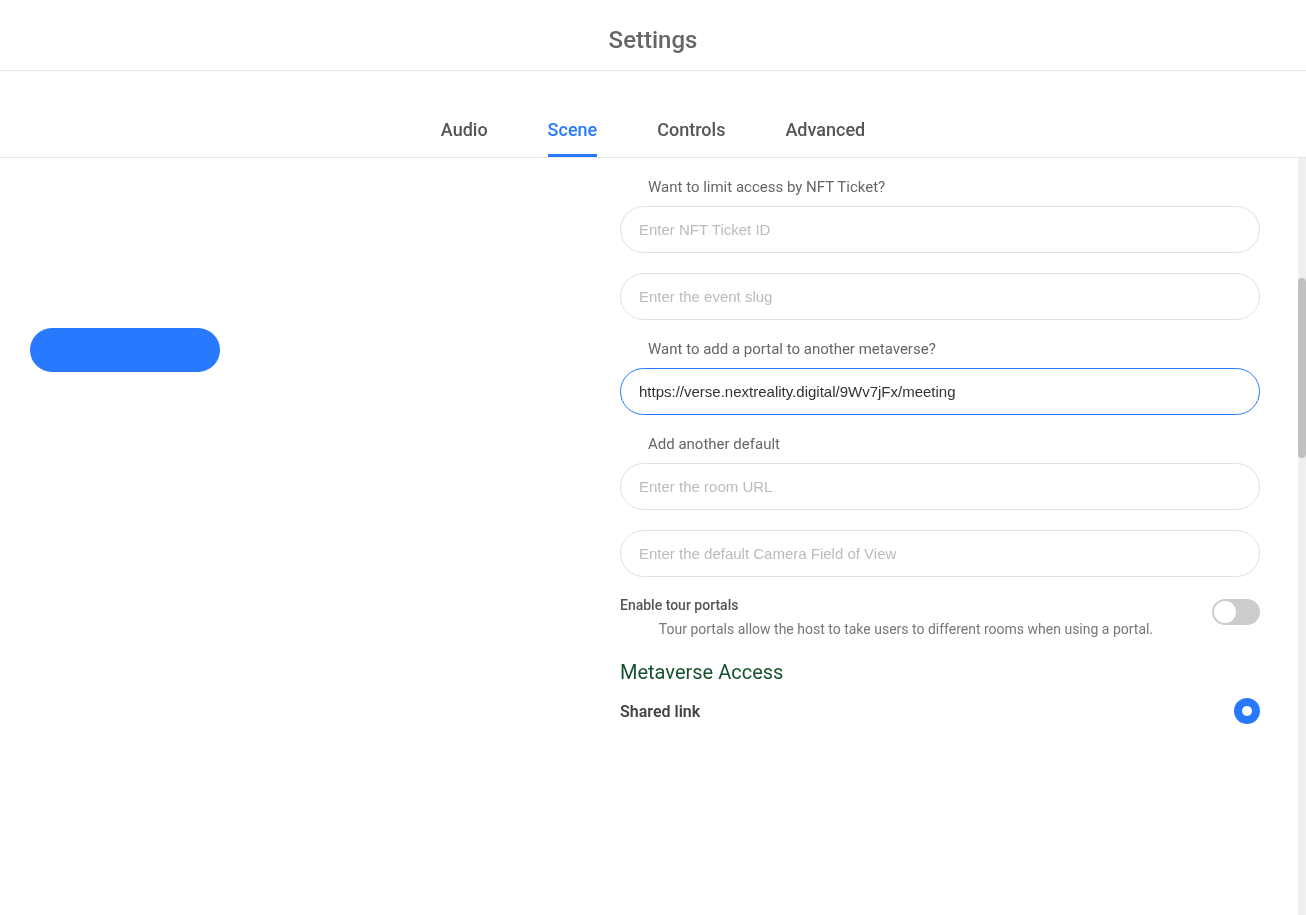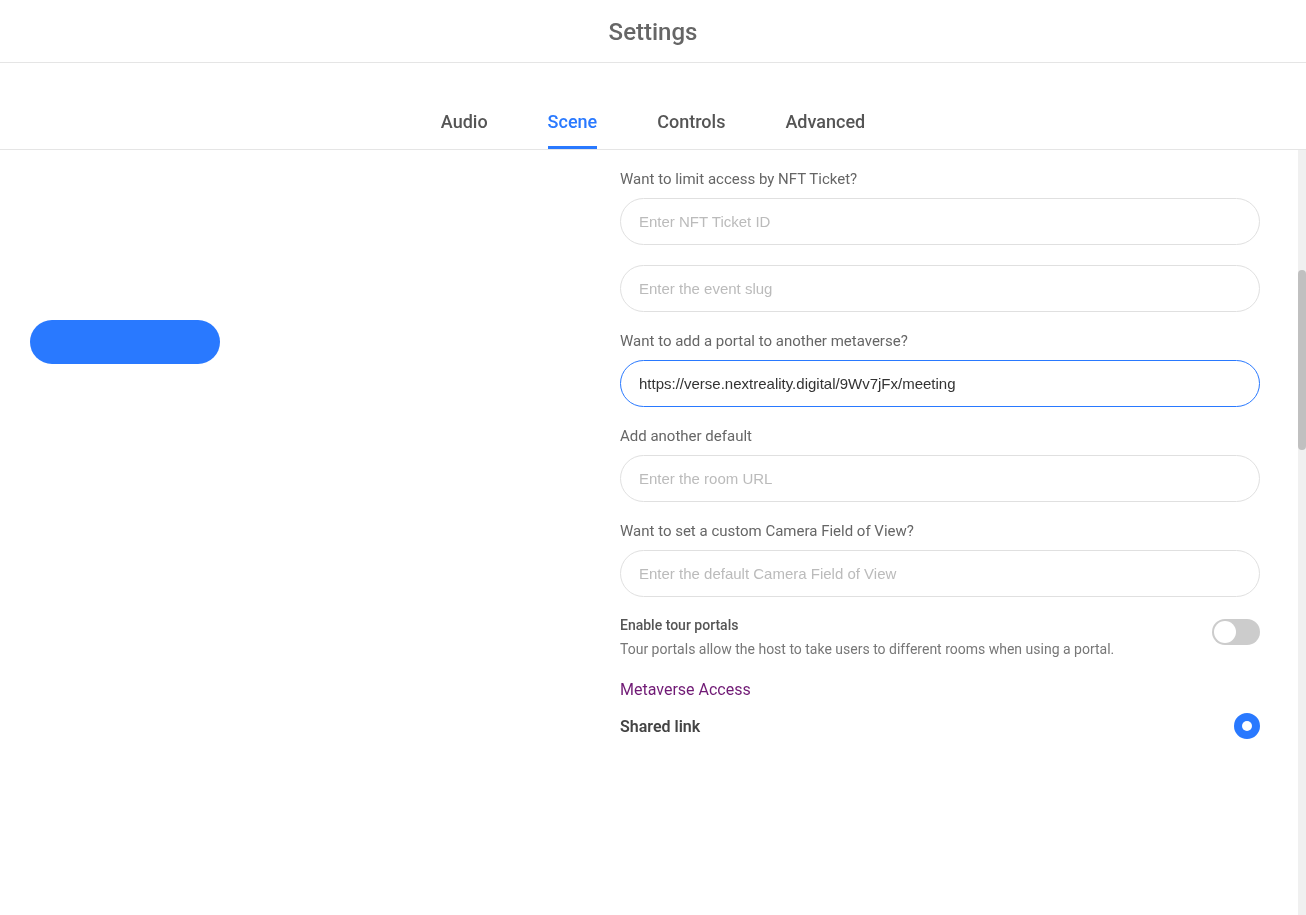--- a/index.html
+++ b/index.html
@@ -19,7 +19,7 @@
 
     .page-header {
       text-align: center;
-      padding: 18px 0 16px;
+      padding: 26px 0 16px;
       border-bottom: 1px solid #e5e5e5;
     }
 

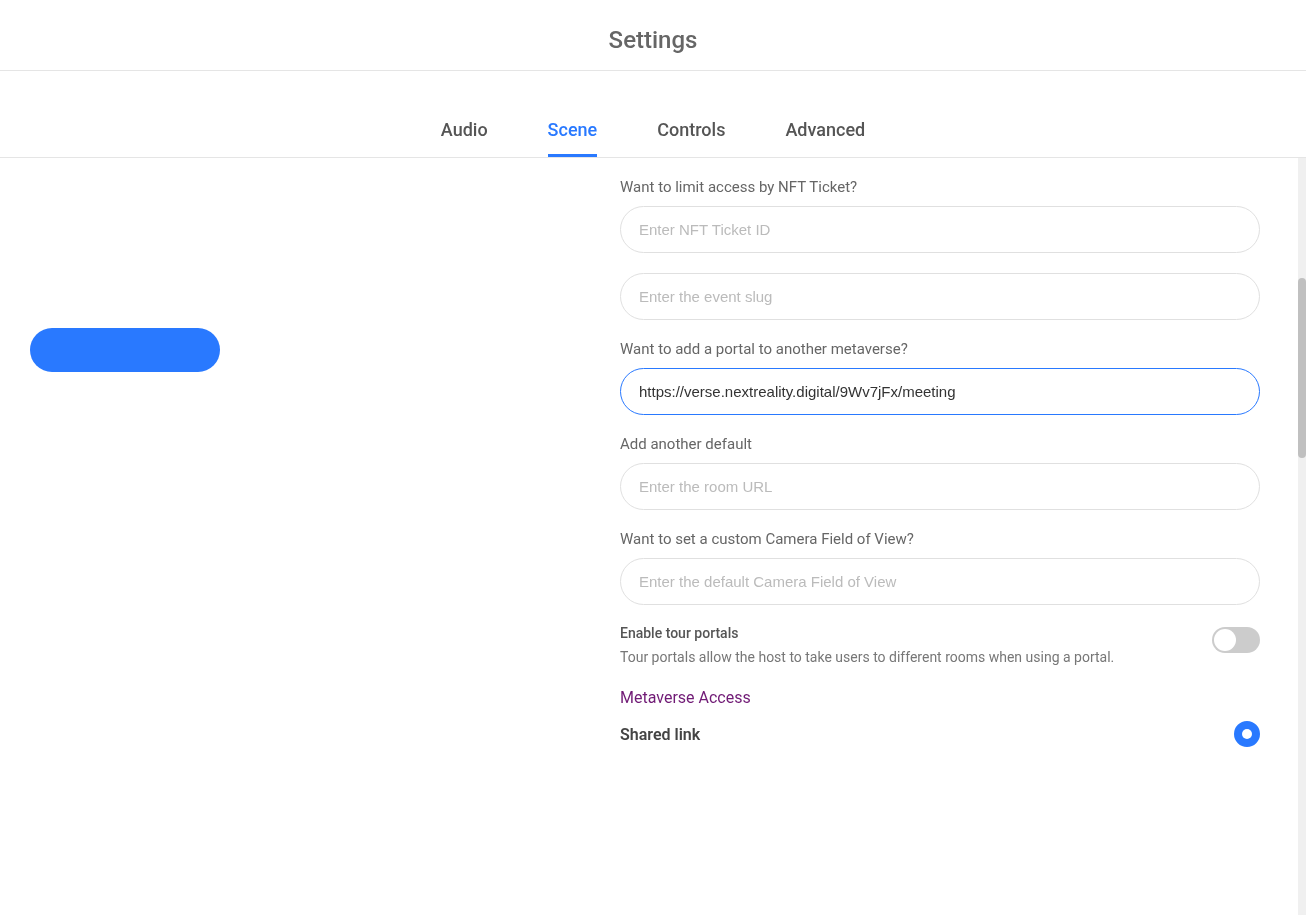--- a/index.html
+++ b/index.html
@@ -137,6 +137,7 @@
       color: #666;
       margin-bottom: 10px;
       display: block;
+      margin-left: 28px;
     }
 
     .form-input {

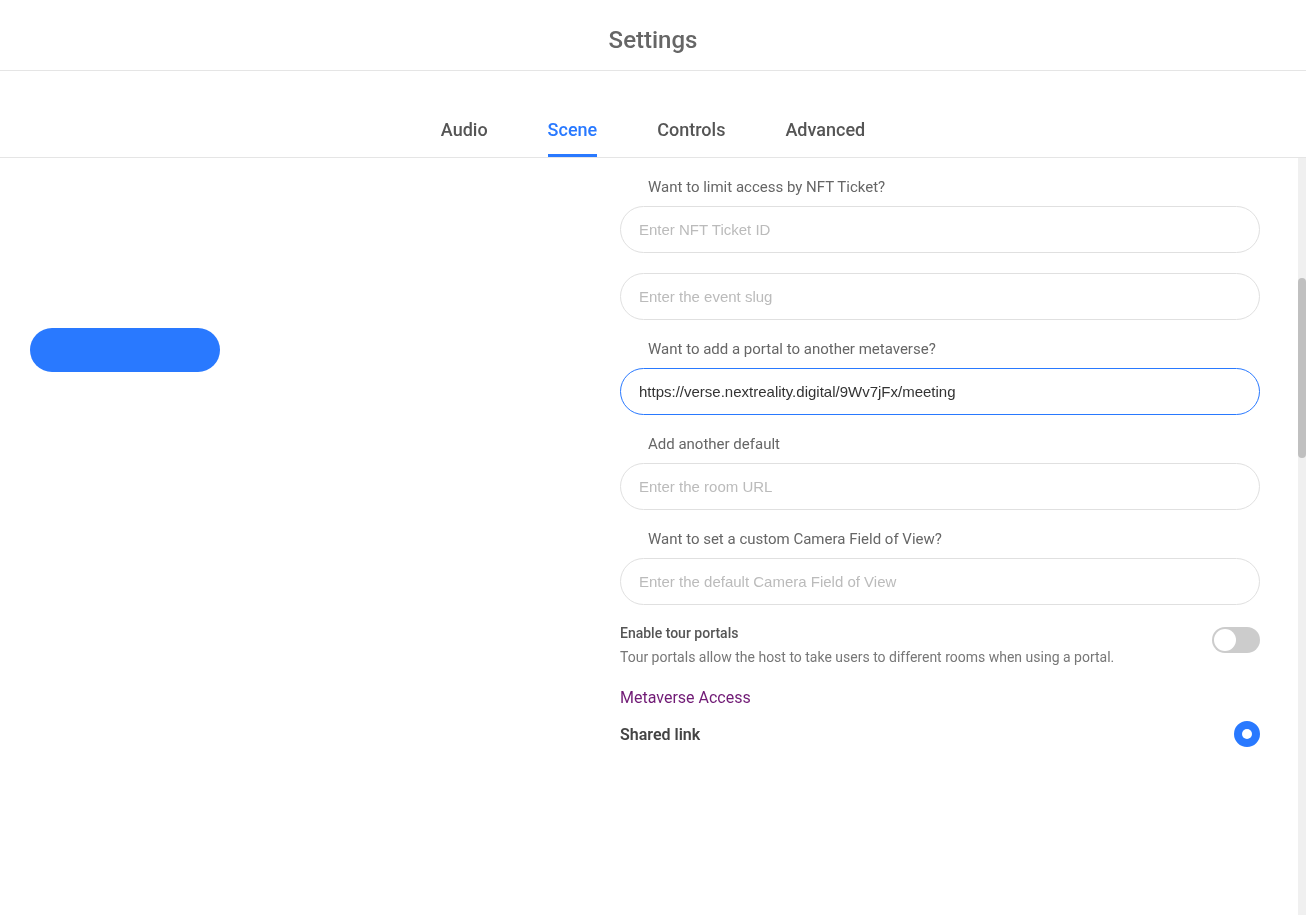--- a/index.html
+++ b/index.html
@@ -302,7 +302,6 @@
       </div>
 
       <div class="form-section">
-        <span class="form-label">Want to set a custom Camera Field of View?</span>
         <input class="form-input" type="text" placeholder="Enter the default Camera Field of View" style="">
       </div>
 

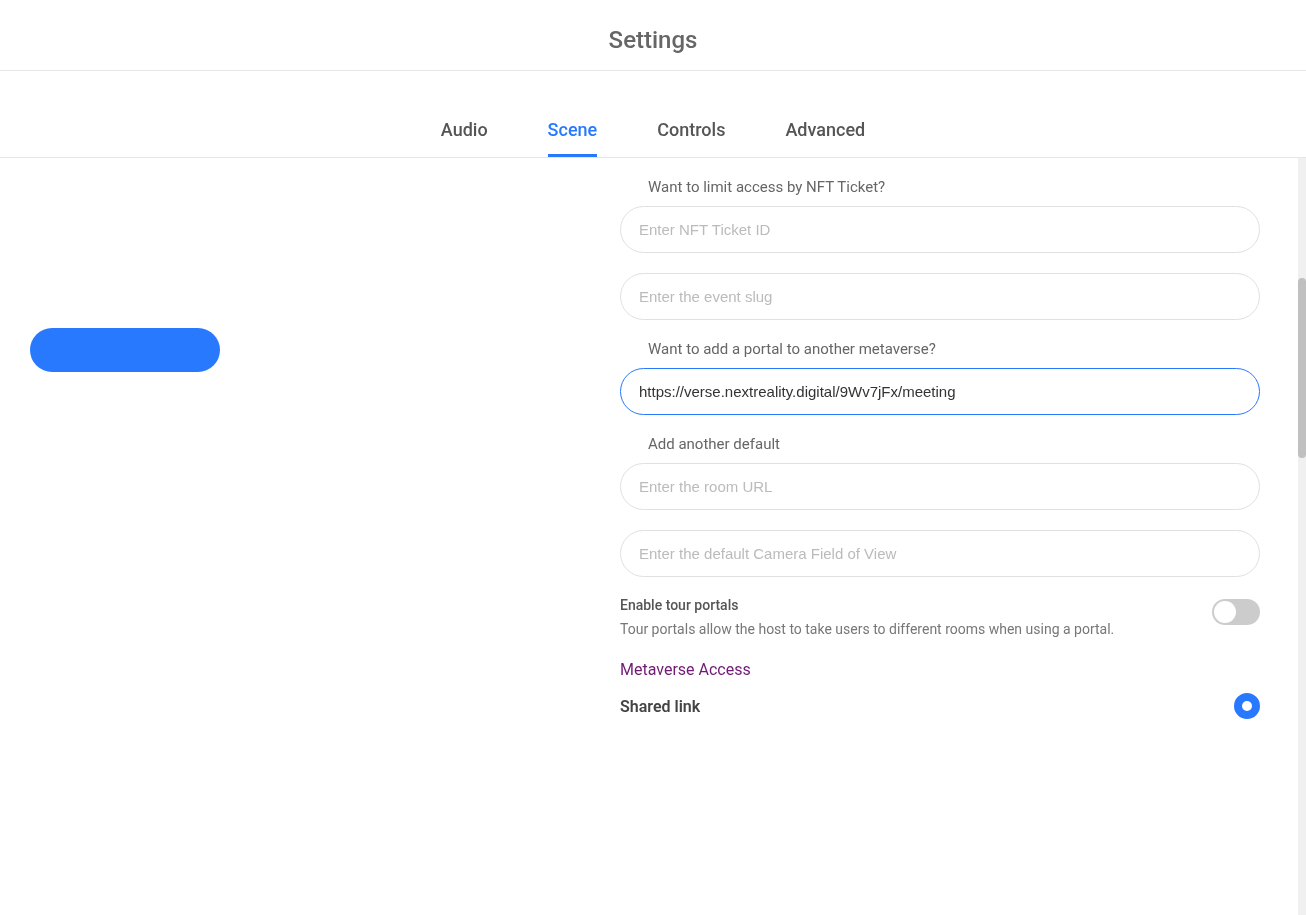--- a/index.html
+++ b/index.html
@@ -186,6 +186,7 @@
       font-size: 14px;
       color: #777;
       line-height: 1.5;
+      text-align: center;
     }
 
     .toggle-switch {

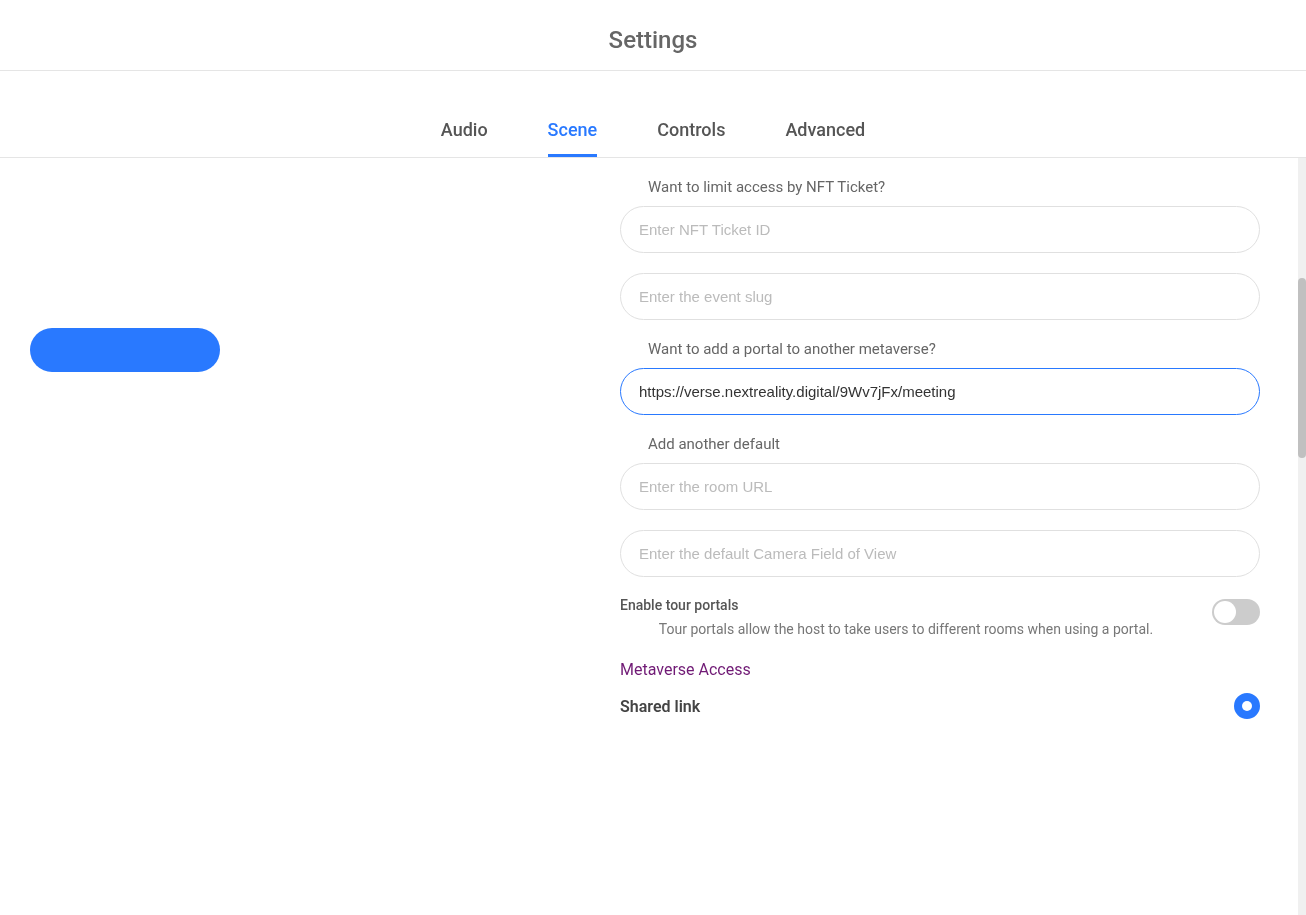--- a/index.html
+++ b/index.html
@@ -222,8 +222,8 @@
     }
 
     .metaverse-access-label {
-      font-size: 16px;
-      color: #701a75;
+      font-size: 20px;
+      color: #14532d;
       margin-bottom: 14px;
       display: block;
     }

